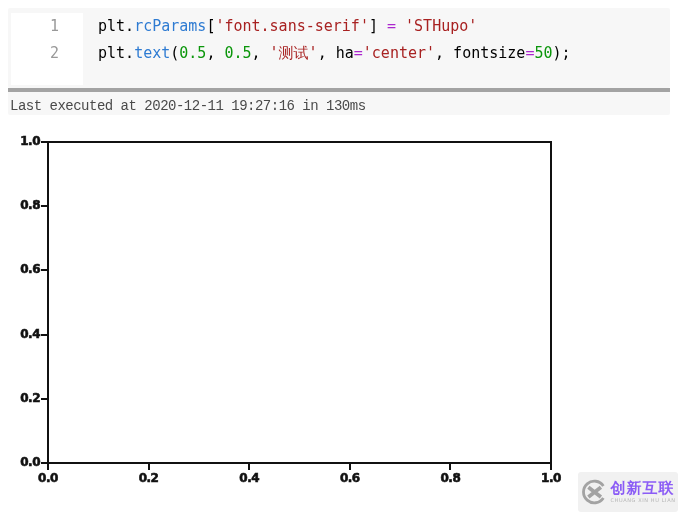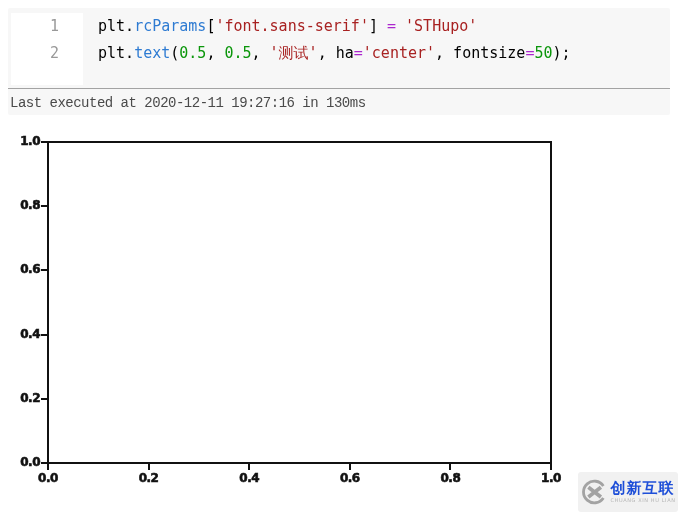--- a/index.html
+++ b/index.html
@@ -31,7 +31,7 @@
   
   .status-bar {
     position:absolute; left:8px; top:88px; width:662px; height:27px;
-    background:#f7f7f7; border-top:1px solid #a3a3a3;
+    background:#f7f7f7; border-top:4px solid #a3a3a3;
     border-radius:0 0 2px 2px; line-height:26px;
   }
   .status-bar span {

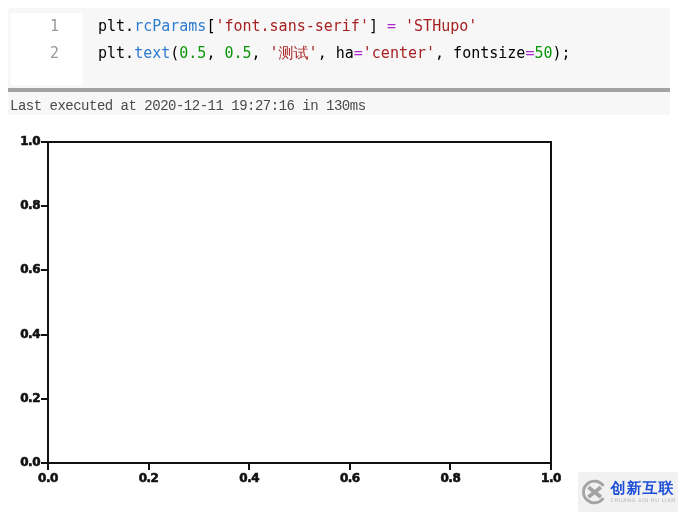--- a/index.html
+++ b/index.html
@@ -72,7 +72,7 @@
   .wm-logo { flex:0 0 auto; }
   .wm-texts { display:flex; flex-direction:column; line-height:1; }
   .wm-cn {
-    font-size:15px; font-weight:bold; color:#1d4ed8; letter-spacing:1px;
+    font-size:15px; font-weight:bold; color:#8b5cf6; letter-spacing:1px;
     font-family:"DejaVu Sans", sans-serif;
   }
   .wm-en {

